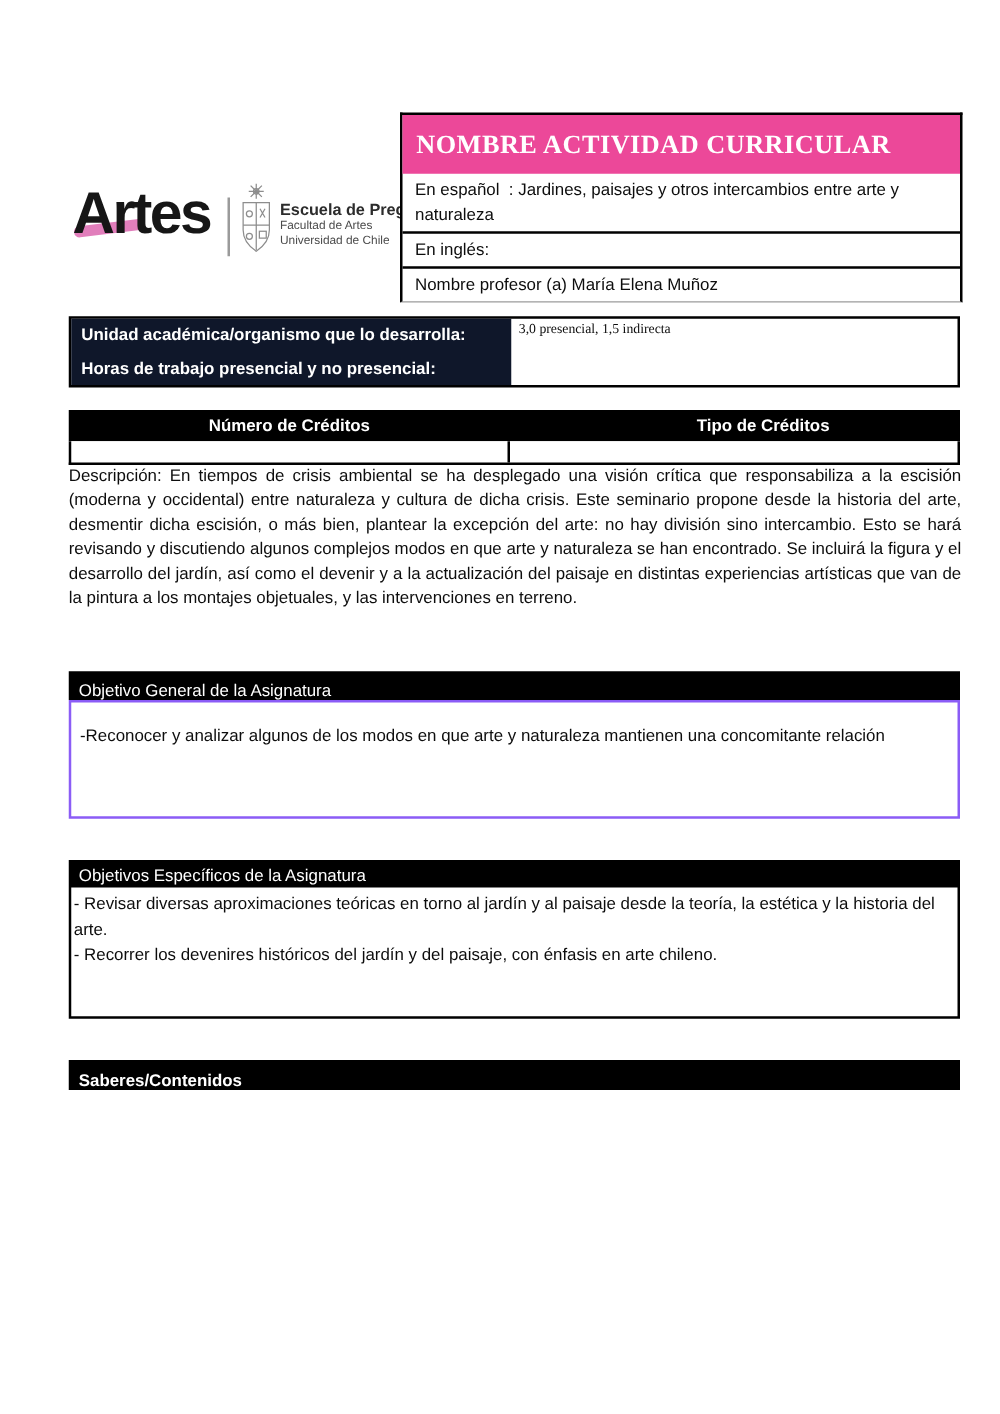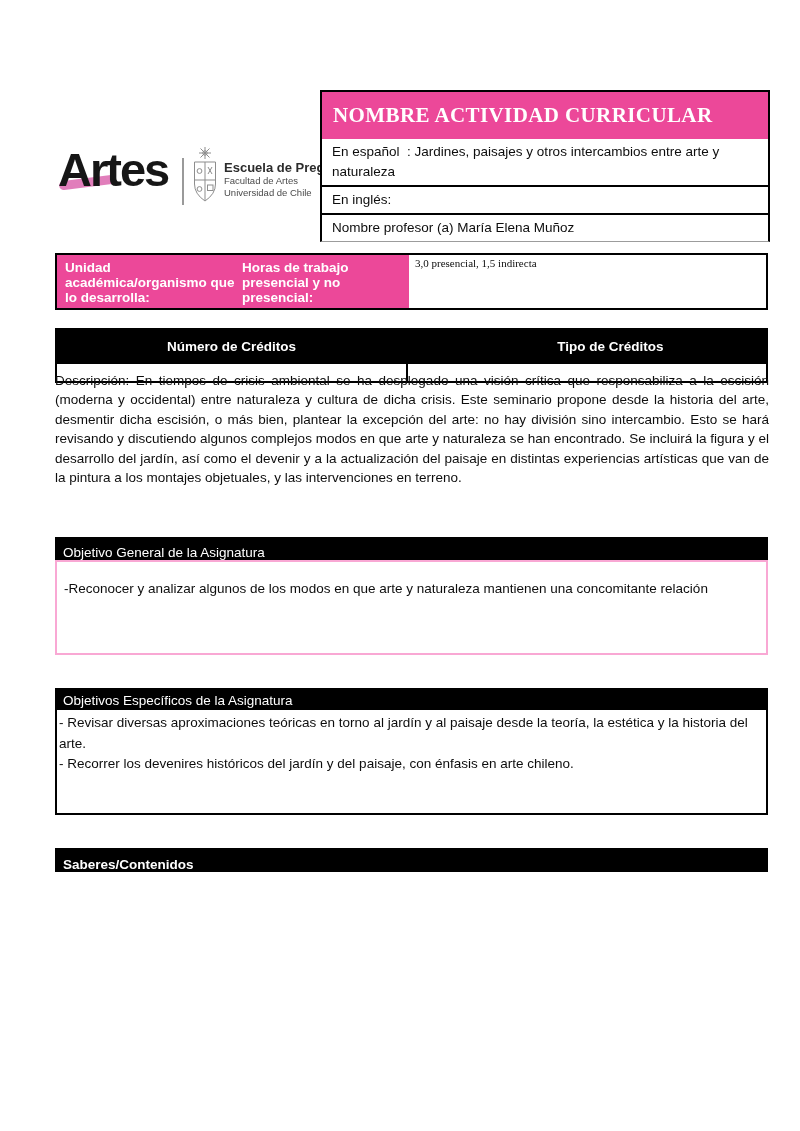--- a/index.html
+++ b/index.html
@@ -32,8 +32,8 @@
   
   #unit{left:55px;top:253px;width:713px;height:57px;box-sizing:border-box;
     border:2px solid #000;display:flex;background:#fff;}
-  .unit-left{width:352px;background:#ec4899;color:#fff;font-weight:700;font-size:13.5px;
-    display:flex;flex-direction:row;justify-content:space-between;
+  .unit-left{width:352px;background:#0f172a;color:#fff;font-weight:700;font-size:13.5px;
+    display:flex;flex-direction:column;justify-content:space-between;
     padding:5px 4px 6px 8px;box-sizing:border-box;}
   .unit-right{flex:1;display:flex;flex-direction:column;}
   .unit-val1{flex:1;border-bottom:2px solid #000;font-family:"Liberation Serif",serif;

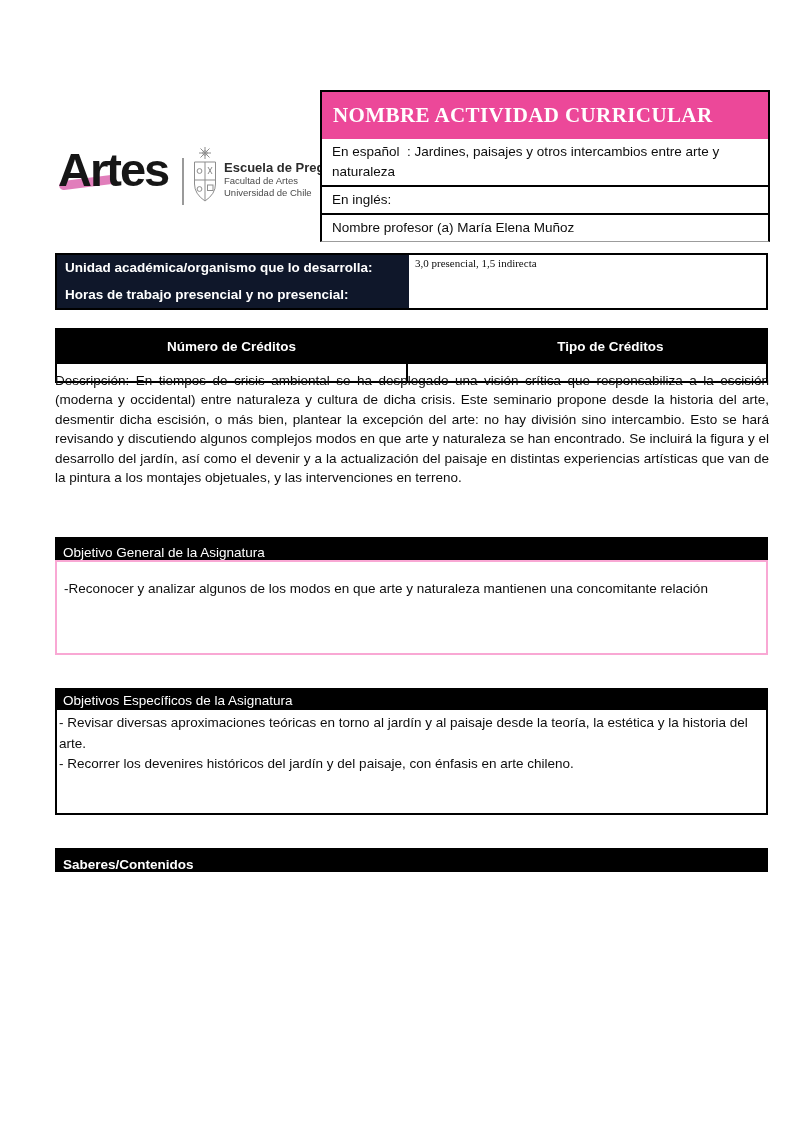--- a/index.html
+++ b/index.html
@@ -43,7 +43,7 @@
   
   #credits{left:55px;top:328px;width:713px;box-sizing:border-box;}
   .cr-head{display:flex;background:#000;color:#fff;font-weight:700;font-size:13.5px;
-    height:36px;align-items:center;gap:45px;}
+    height:25px;align-items:center;gap:45px;}
   .cr-head .c1{width:353px;text-align:center;}
   .cr-head .c2{flex:1;text-align:center;}
   .cr-body{display:flex;height:19px;border:2px solid #000;border-top:none;

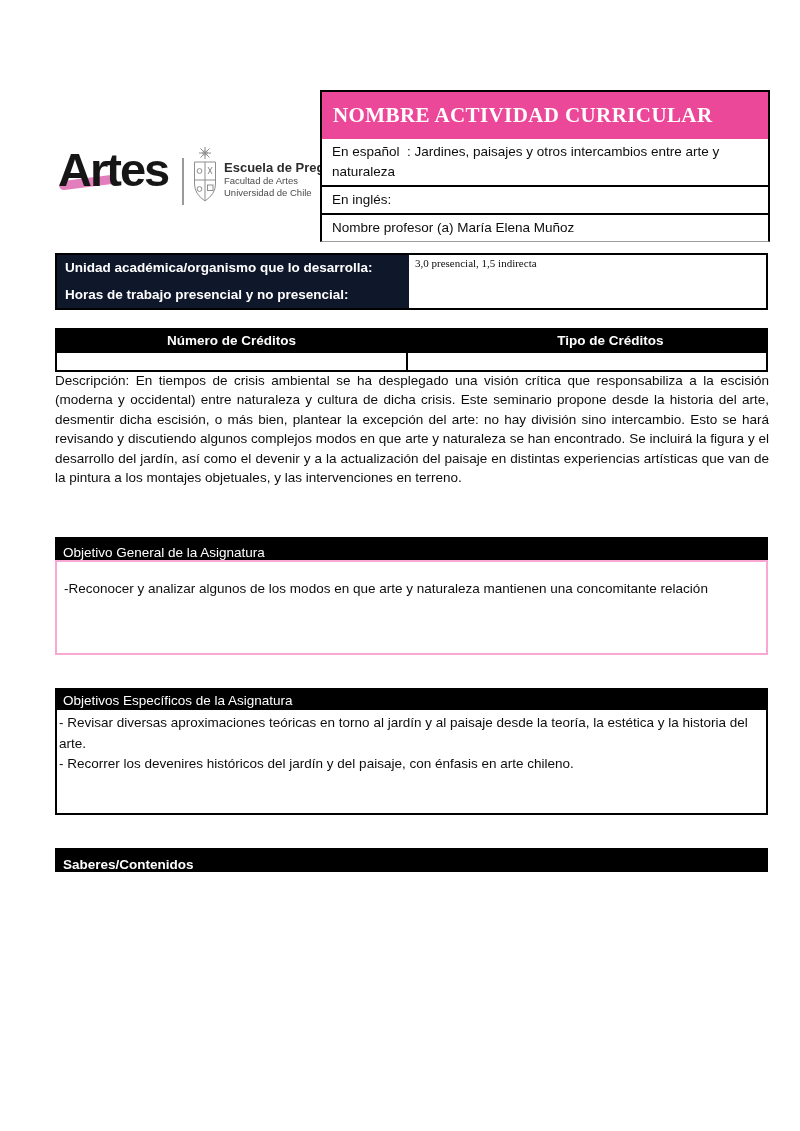--- a/index.html
+++ b/index.html
@@ -60,7 +60,7 @@
     font-size:13.5px;box-sizing:border-box;display:flex;align-items:flex-end;
     padding-left:8px;}
   #bar-og{top:537px;height:23px;}
-  #box-og{left:55px;top:560px;width:713px;height:95px;border:2px solid #f9a8d4;
+  #box-og{left:55px;top:560px;width:713px;height:95px;border:2px solid #8b5cf6;
     box-sizing:border-box;font-size:13.5px;line-height:20px;padding:17px 26px 0 7px;}
   #bar-oe{top:688px;height:20px;}
   #box-oe{left:55px;top:708px;width:713px;height:107px;border:2px solid #000;

